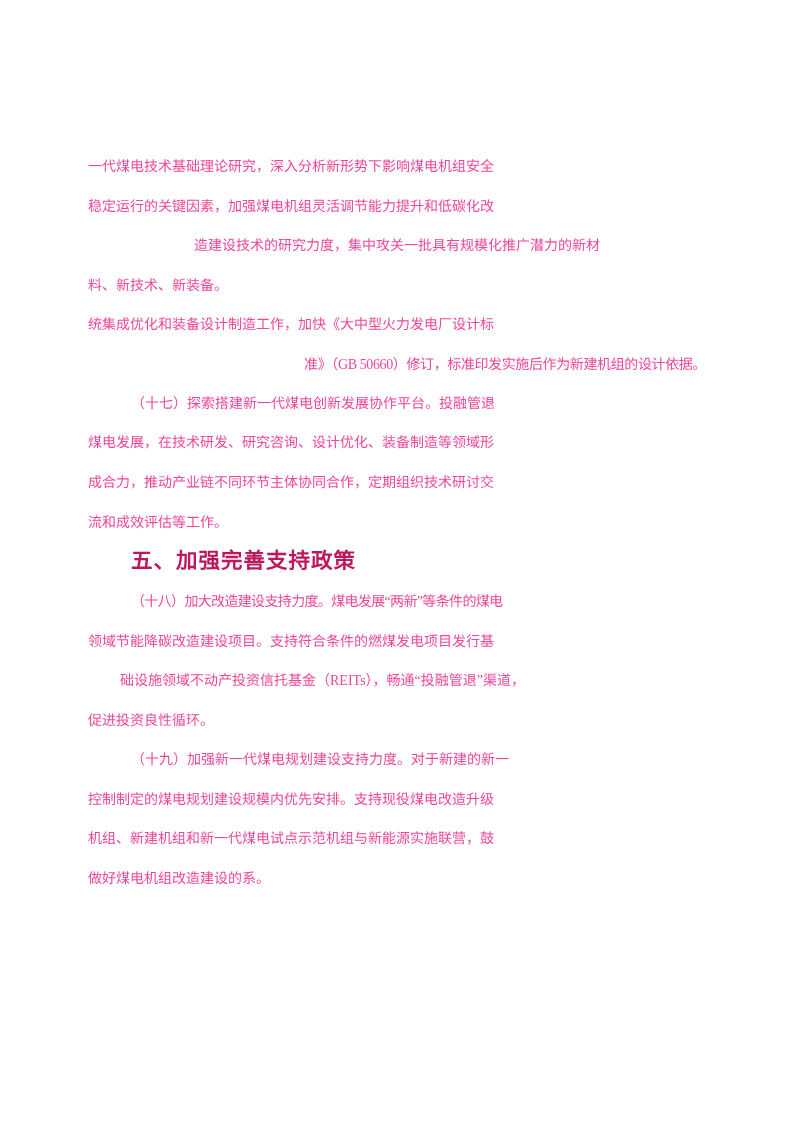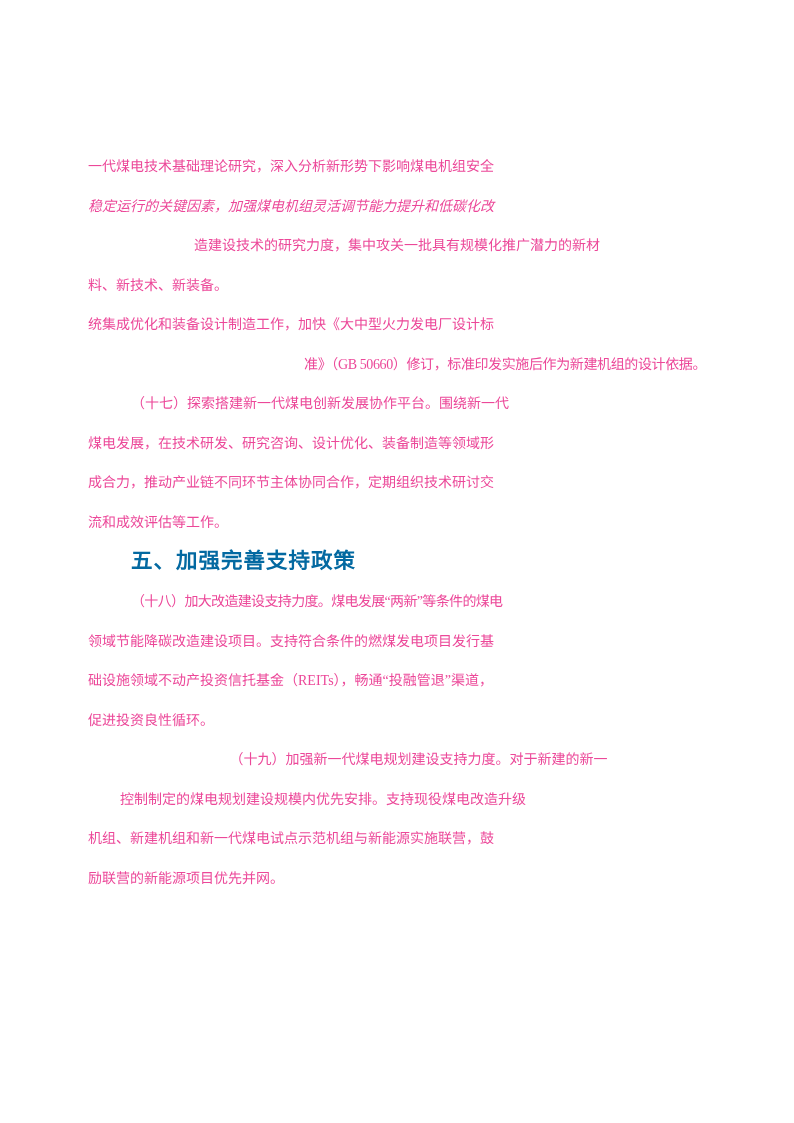--- a/index.html
+++ b/index.html
@@ -49,7 +49,7 @@
   <div class="doc-body" id="doc-body">
       <div>
         <div class="text-line" style="letter-spacing: 0px;">一代煤电技术基础理论研究，深入分析新形势下影响煤电机组安全</div>
-        <div class="text-line" style="letter-spacing: 0px; font-style: italic;">稳定运行的关键因素，加强煤电机组灵活调节能力提升和低碳化改</div>
+        <div class="text-line" style="letter-spacing: 0px;">稳定运行的关键因素，加强煤电机组灵活调节能力提升和低碳化改</div>
         <div class="text-line" style="letter-spacing: 0px; text-align: center;">造建设技术的研究力度，集中攻关一批具有规模化推广潜力的新材</div>
         <div class="text-line">料、新技术、新装备。</div>
       </div>

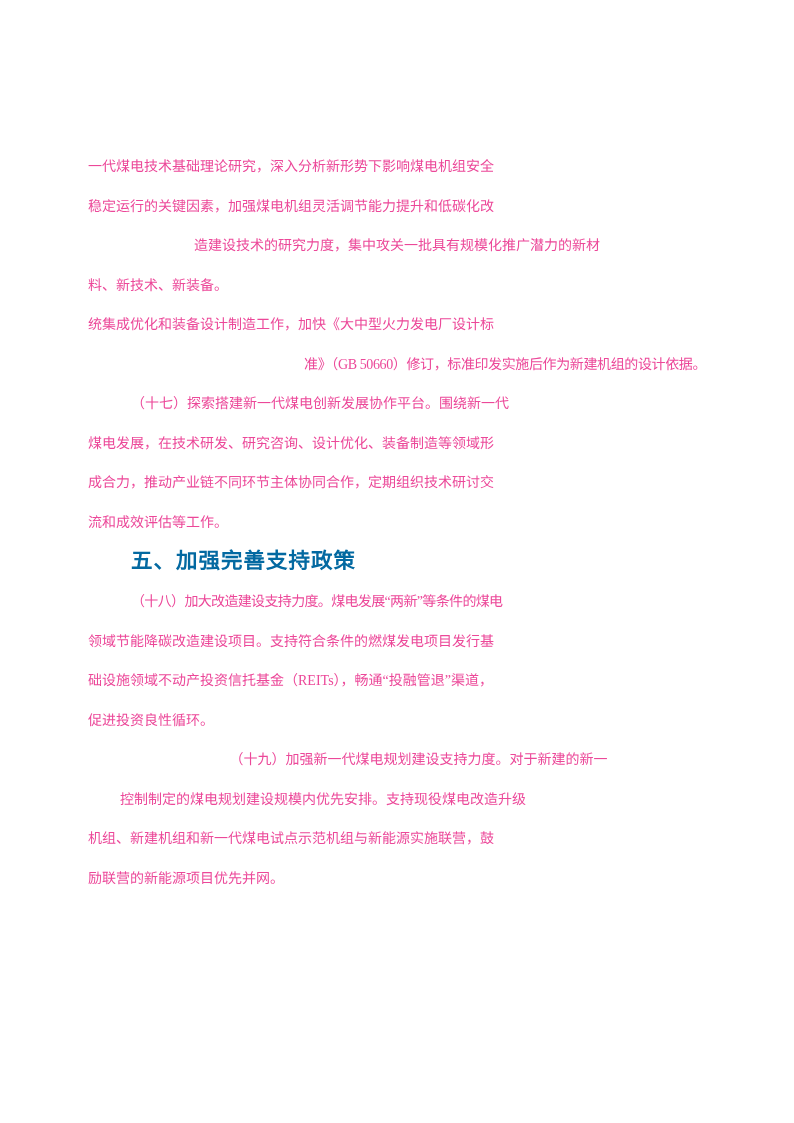--- a/index.html
+++ b/index.html
@@ -58,7 +58,7 @@
         <div class="text-line" style="letter-spacing: -0.382353px; text-align: right;">准》（GB 50660）修订，标准印发实施后作为新建机组的设计依据。</div>
       </div>
       <div>
-        <div class="text-line indent" style="letter-spacing: 0px;">（十七）探索搭建新一代煤电创新发展协作平台。围绕新一代</div>
+        <div class="text-line indent" style="letter-spacing: 0px;">（十七）探索搭建新一代煤电创新发展协作平台。投融管退</div>
         <div class="text-line" style="letter-spacing: 0px;">煤电发展，在技术研发、研究咨询、设计优化、装备制造等领域形</div>
         <div class="text-line" style="letter-spacing: 0px;">成合力，推动产业链不同环节主体协同合作，定期组织技术研讨交</div>
         <div class="text-line">流和成效评估等工作。</div>

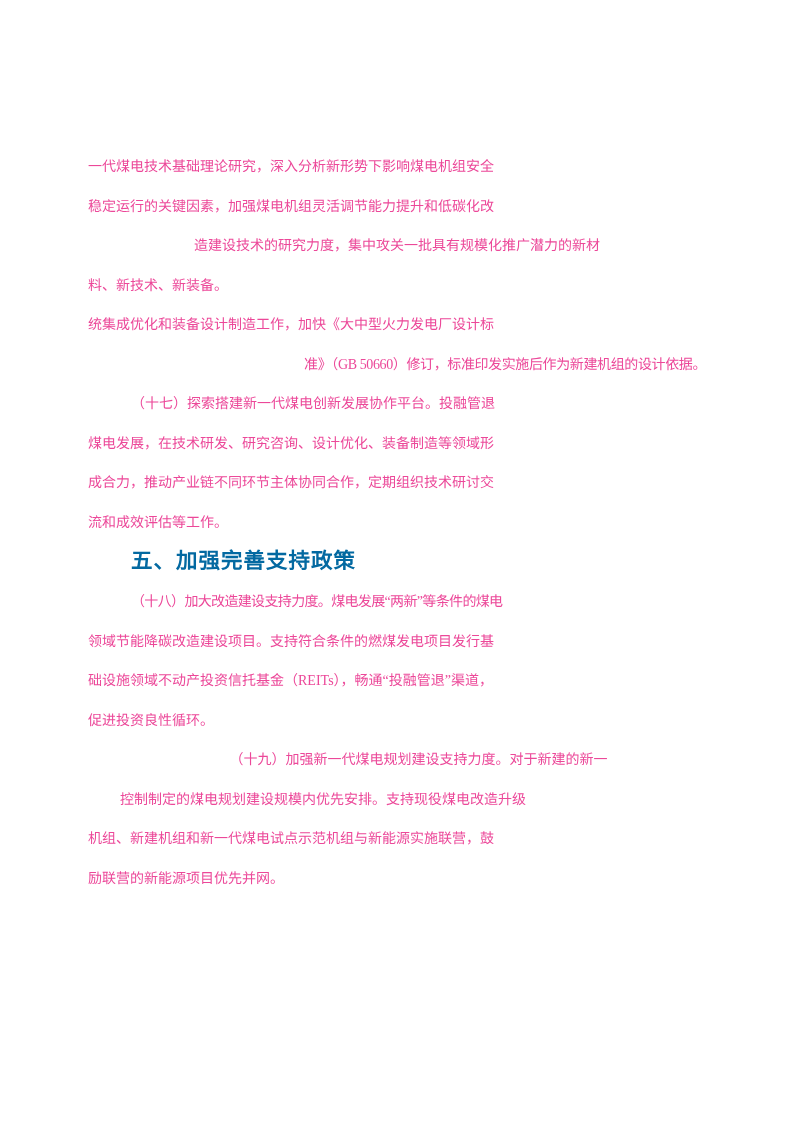--- a/index.html
+++ b/index.html
@@ -59,7 +59,7 @@
       </div>
       <div>
         <div class="text-line indent" style="letter-spacing: 0px;">（十七）探索搭建新一代煤电创新发展协作平台。投融管退</div>
-        <div class="text-line" style="letter-spacing: 0px;">煤电发展，在技术研发、研究咨询、设计优化、装备制造等领域形</div>
+        <div class="text-line" style="letter-spacing: 0px; font-family: Liberation Mono, monospace;">煤电发展，在技术研发、研究咨询、设计优化、装备制造等领域形</div>
         <div class="text-line" style="letter-spacing: 0px;">成合力，推动产业链不同环节主体协同合作，定期组织技术研讨交</div>
         <div class="text-line">流和成效评估等工作。</div>
       </div>

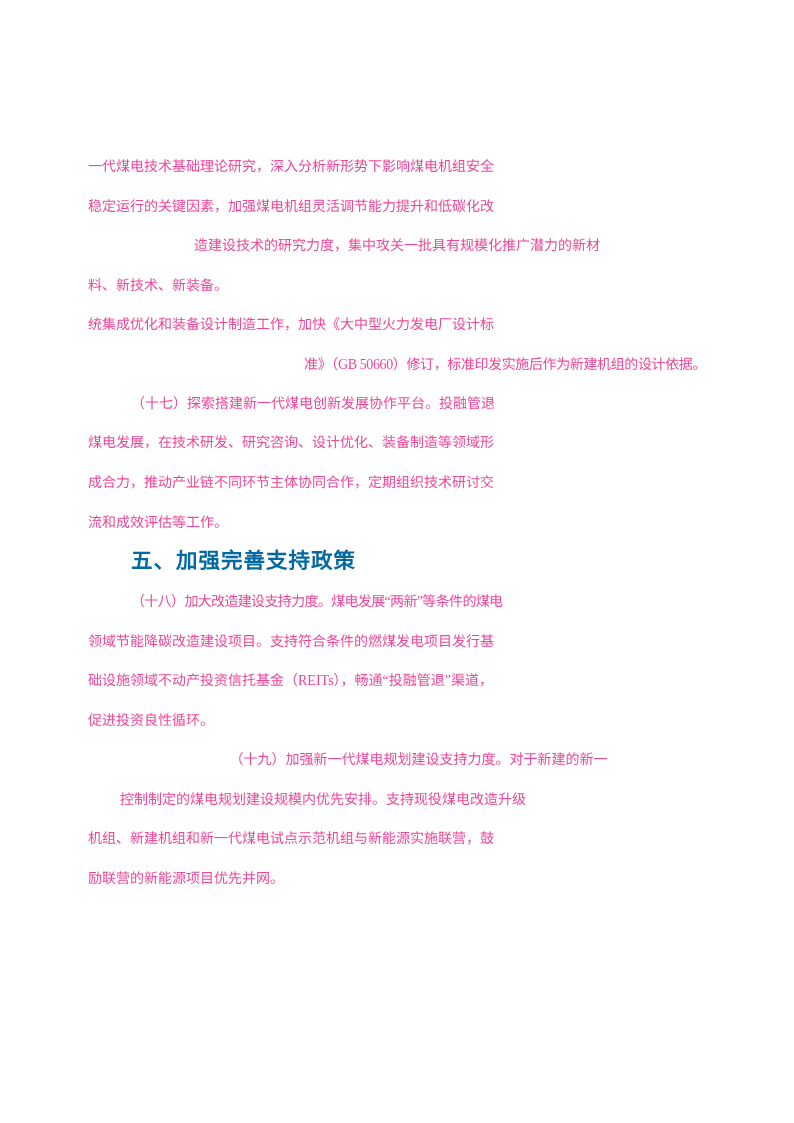--- a/index.html
+++ b/index.html
@@ -38,7 +38,7 @@
     font-family: "Liberation Sans", "DejaVu Sans", sans-serif;
     font-weight: 700;
     font-size: 21.5px;
-    color: #0369a1;
+    color: #be185d;
     letter-spacing: 1px;
   }
 </style>

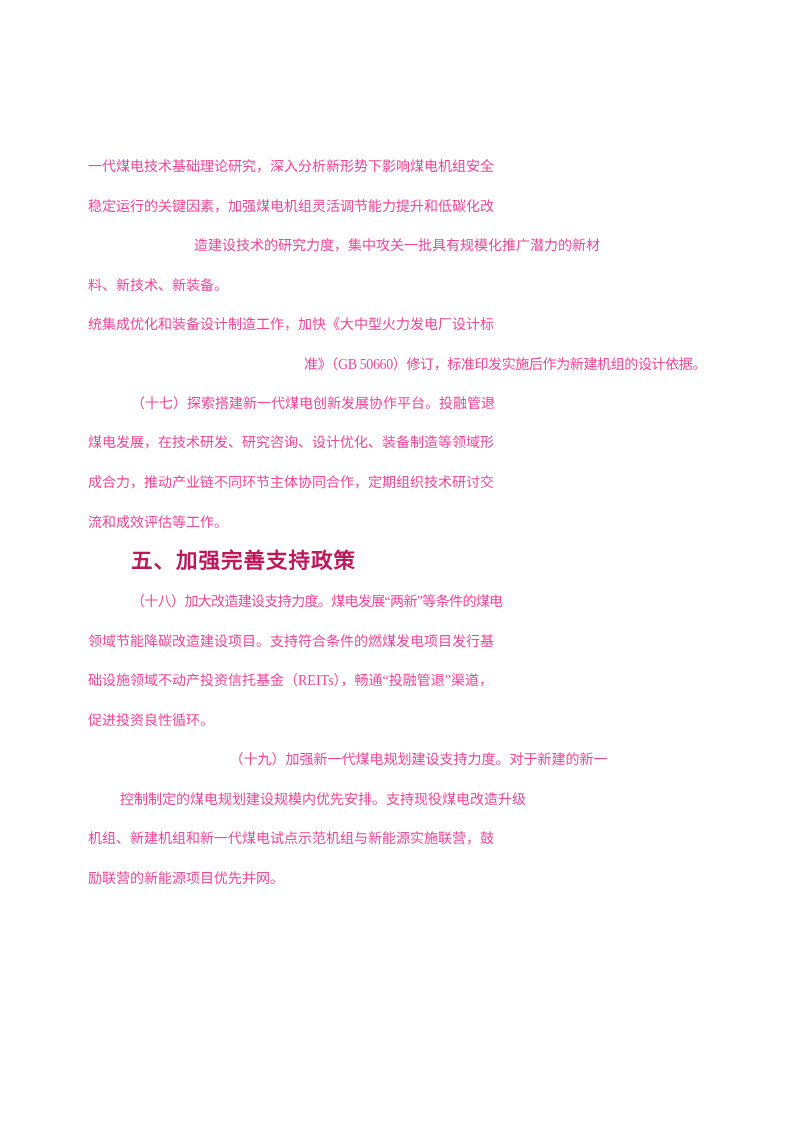--- a/index.html
+++ b/index.html
@@ -69,7 +69,7 @@
       <div>
         <div class="text-line indent" style="letter-spacing: -0.655172px;">（十八）加大改造建设支持力度。煤电发展“两新”等条件的煤电</div>
         <div class="text-line" style="letter-spacing: 0px;">领域节能降碳改造建设项目。支持符合条件的燃煤发电项目发行基</div>
-        <div class="text-line" style="letter-spacing: 0px;">础设施领域不动产投资信托基金（REITs），畅通“投融管退”渠道，</div>
+        <div class="text-line" style="letter-spacing: 0px; margin-left: 32px;">础设施领域不动产投资信托基金（REITs），畅通“投融管退”渠道，</div>
         <div class="text-line">促进投资良性循环。</div>
       </div>
       <div>

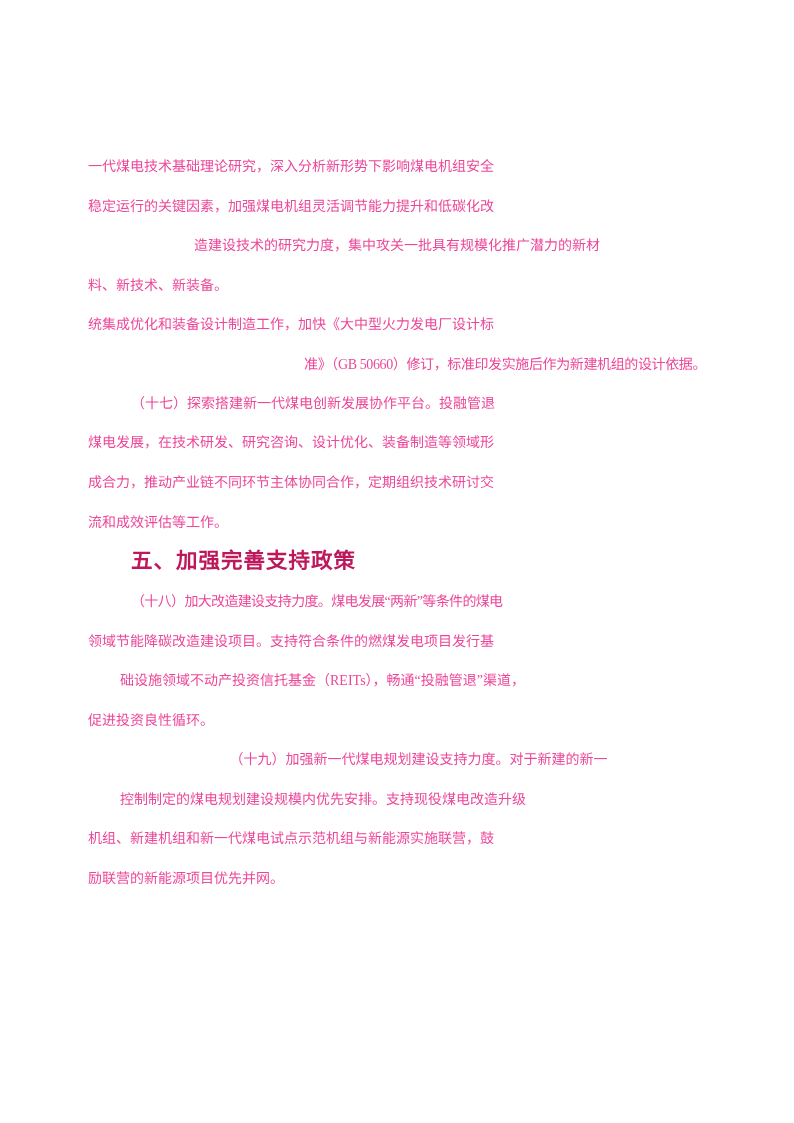--- a/index.html
+++ b/index.html
@@ -73,7 +73,7 @@
         <div class="text-line">促进投资良性循环。</div>
       </div>
       <div>
-        <div class="text-line indent" style="letter-spacing: 0px; text-align: center;">（十九）加强新一代煤电规划建设支持力度。对于新建的新一</div>
+        <div class="text-line indent" style="letter-spacing: 0px;">（十九）加强新一代煤电规划建设支持力度。对于新建的新一</div>
         <div class="text-line" style="letter-spacing: 0px; margin-left: 32px;">控制制定的煤电规划建设规模内优先安排。支持现役煤电改造升级</div>
         <div class="text-line" style="letter-spacing: 0px;">机组、新建机组和新一代煤电试点示范机组与新能源实施联营，鼓</div>
         <div class="text-line">励联营的新能源项目优先并网。</div>

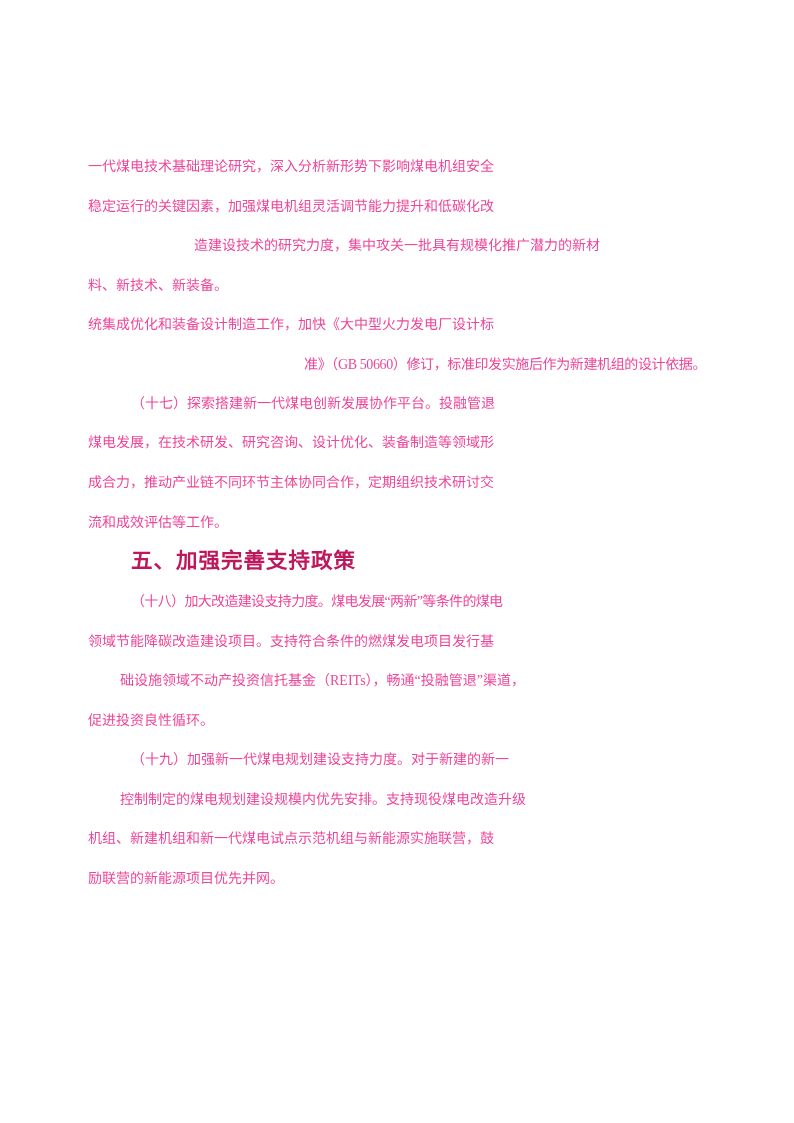--- a/index.html
+++ b/index.html
@@ -74,7 +74,7 @@
       </div>
       <div>
         <div class="text-line indent" style="letter-spacing: 0px;">（十九）加强新一代煤电规划建设支持力度。对于新建的新一</div>
-        <div class="text-line" style="letter-spacing: 0px; margin-left: 32px;">控制制定的煤电规划建设规模内优先安排。支持现役煤电改造升级</div>
+        <div class="text-line" style="letter-spacing: 0px;">控制制定的煤电规划建设规模内优先安排。支持现役煤电改造升级</div>
         <div class="text-line" style="letter-spacing: 0px;">机组、新建机组和新一代煤电试点示范机组与新能源实施联营，鼓</div>
         <div class="text-line">励联营的新能源项目优先并网。</div>
       </div>

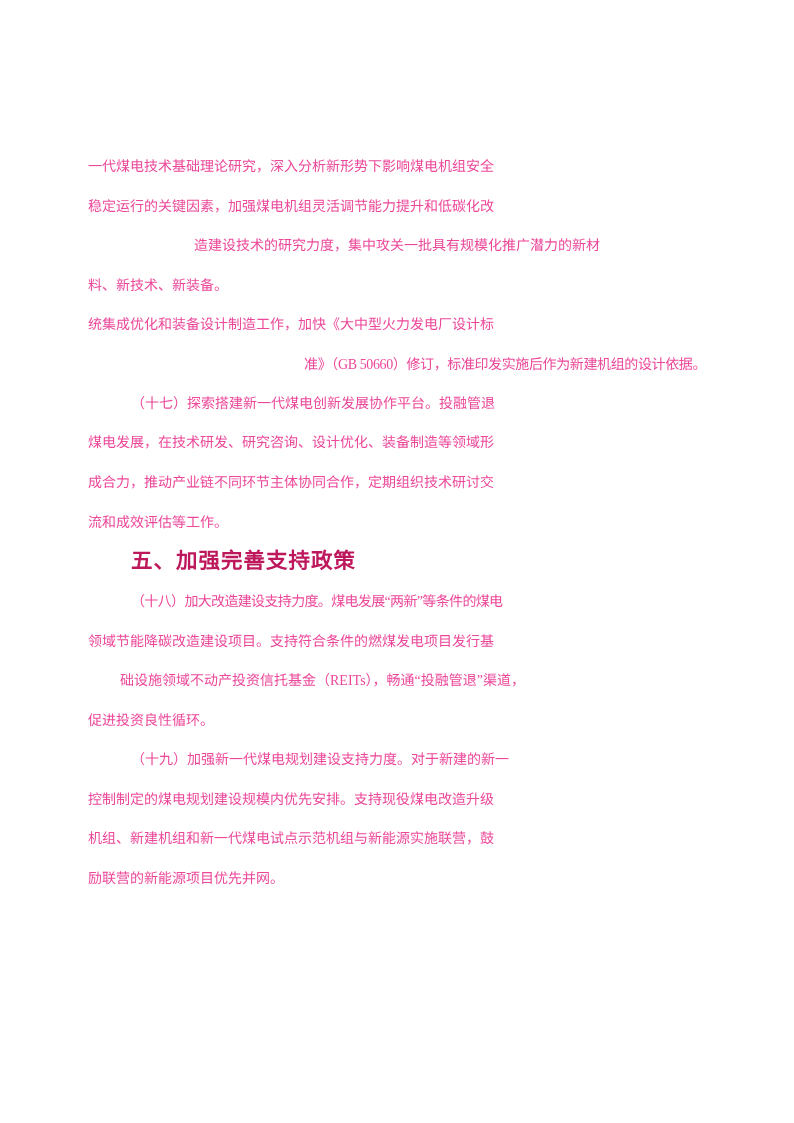--- a/index.html
+++ b/index.html
@@ -76,7 +76,7 @@
         <div class="text-line indent" style="letter-spacing: 0px;">（十九）加强新一代煤电规划建设支持力度。对于新建的新一</div>
         <div class="text-line" style="letter-spacing: 0px;">控制制定的煤电规划建设规模内优先安排。支持现役煤电改造升级</div>
         <div class="text-line" style="letter-spacing: 0px;">机组、新建机组和新一代煤电试点示范机组与新能源实施联营，鼓</div>
-        <div class="text-line">励联营的新能源项目优先并网。</div>
+        <div class="text-line">做好煤电机组改造建设的系。</div>
       </div>
     </div>
 </div>

